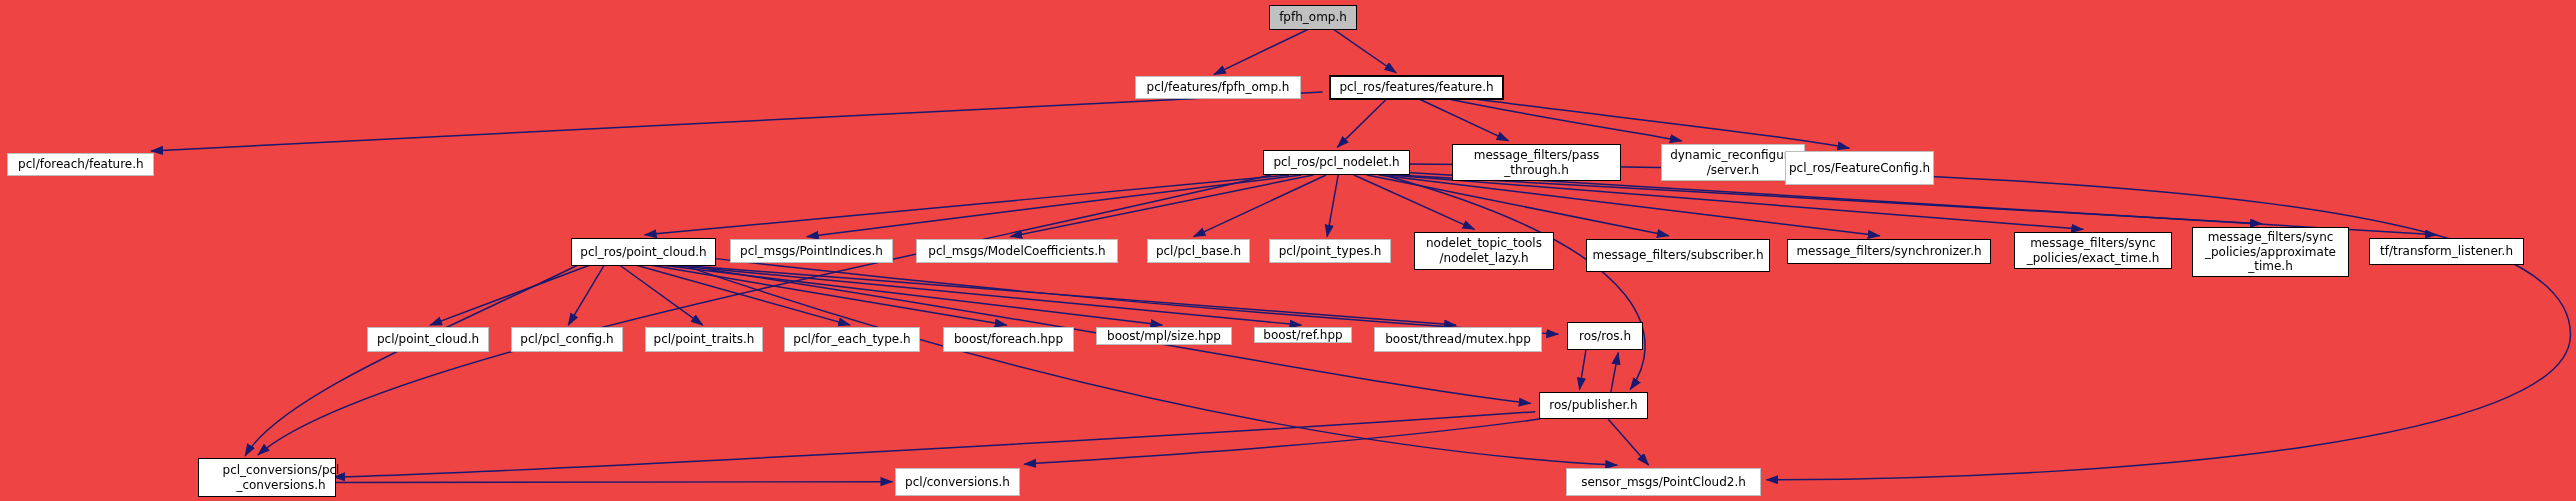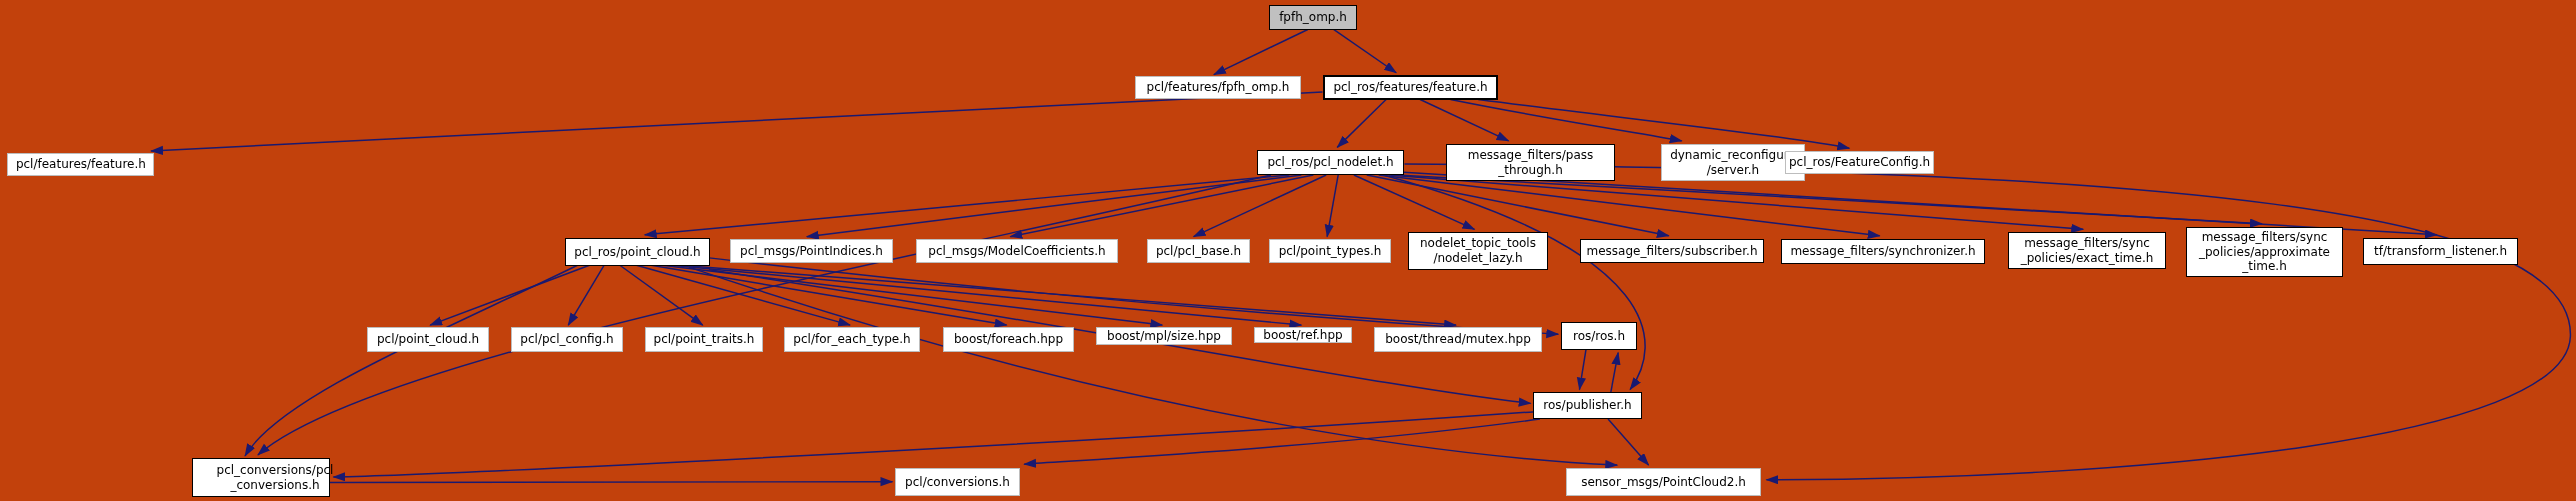--- a/index.html
+++ b/index.html
@@ -3,7 +3,7 @@
 <meta charset="utf-8">
 <style>
   html,body{margin:0;padding:0;background:#ffffff;}
-  #graph{position:relative;width:2576px;height:501px;background:#c2410c;
+  #graph{position:relative;width:2576px;height:501px;background:#ef4444;
          font-family:"DejaVu Sans","Liberation Sans",sans-serif;}
   #edge-layer{position:absolute;left:0;top:0;width:2576px;height:501px;}
   .node{position:absolute;display:flex;align-items:center;justify-content:center;

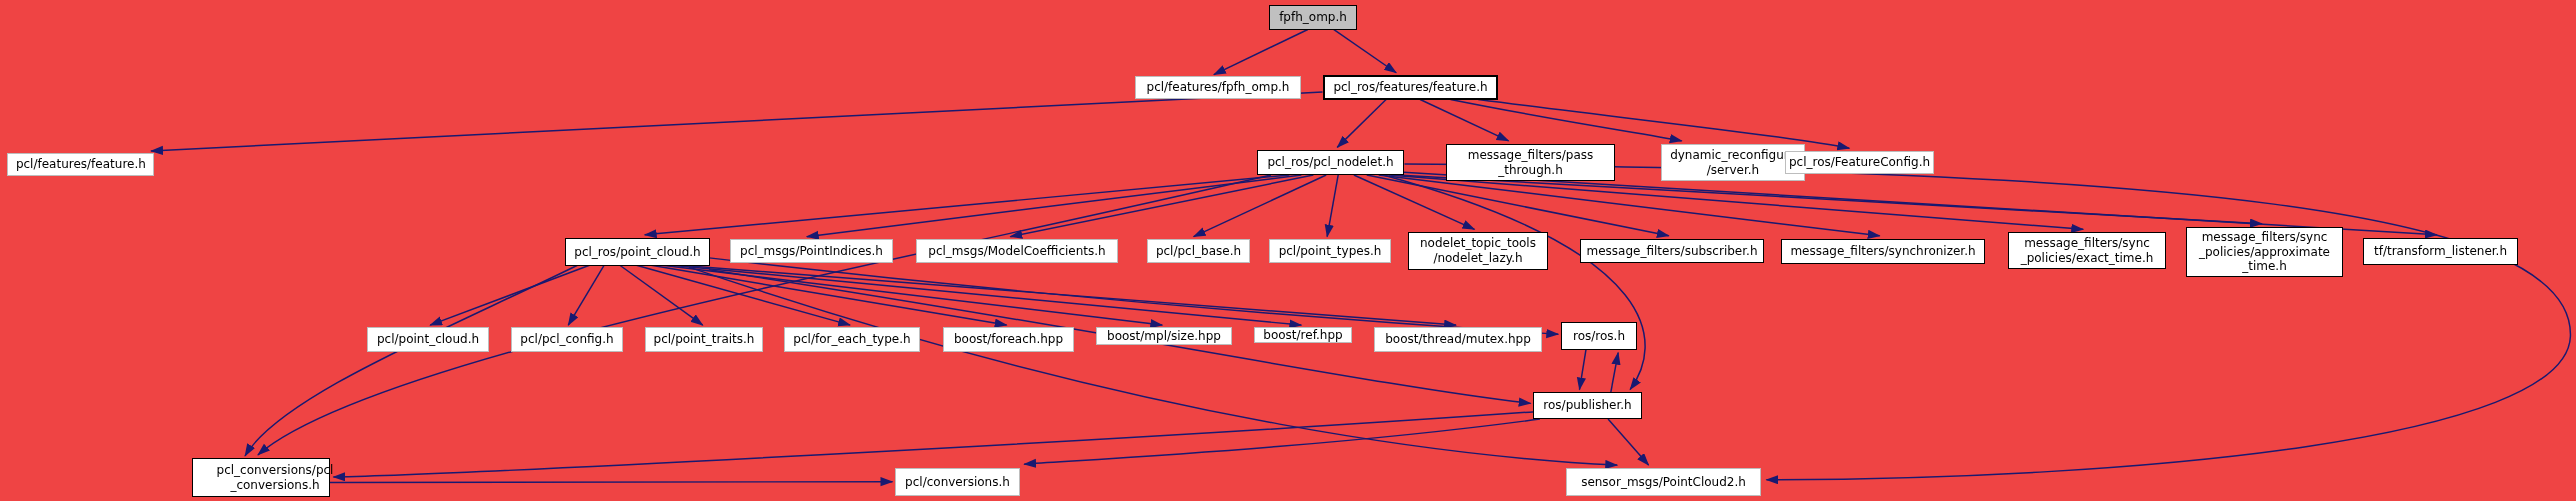--- a/index.html
+++ b/index.html
@@ -10,7 +10,7 @@
         text-align:center;background:#ffffff;color:#000000;font-size:12px;
         line-height:1.22;white-space:pre-line;box-sizing:border-box;z-index:2;}
   .node.external{border:0.9px solid #bdbdbd;}
-  .node.internal{border:1.8px solid #000000;}
+  .node.internal{border:1.8px solid #000000;margin-left:6px;}
   .node.emphasis{border:2.8px solid #000000;}
   .node.root{border:1.8px solid #000000;background:#c0c0c0;}
   .edge{fill:none;stroke:#191970;stroke-width:1.6;}

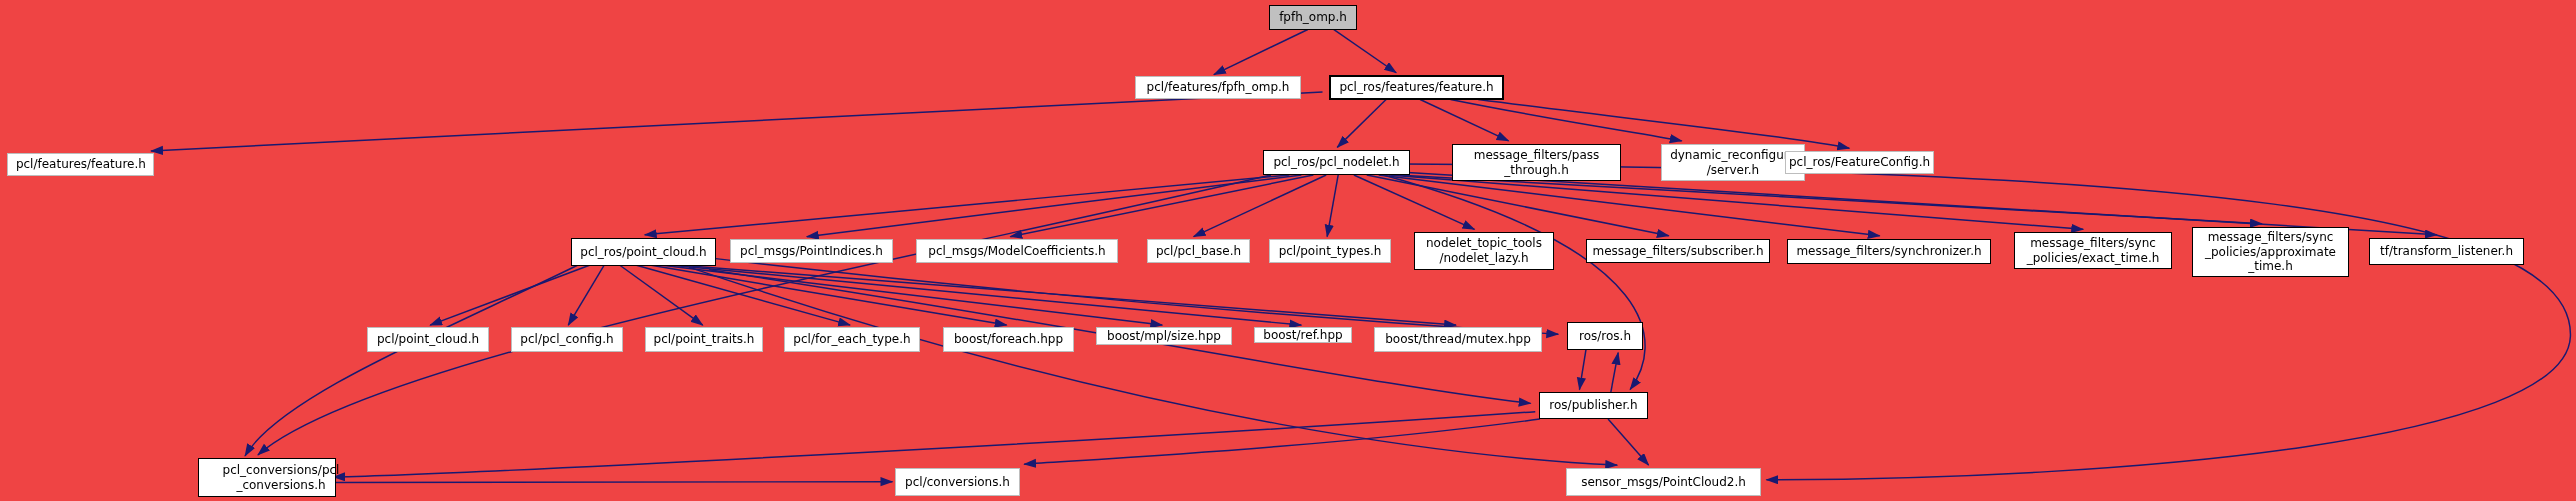--- a/index.html
+++ b/index.html
@@ -71,7 +71,7 @@
       <div class="node root" style="left: 1269px; top: 4.6px; width: 88px; height: 25px;">fpfh_omp.h</div>
       <div class="node external" style="left: 1135px; top: 76px; width: 166px; height: 23px;">pcl/features/fpfh_omp.h</div>
       <div class="node internal emphasis" style="left: 1323px; top: 75px; width: 175px; height: 25px;">pcl_ros/features/feature.h</div>
-      <div class="node external" style="left: 7.4px; top: 153px; width: 147px; height: 23px;">pcl/features/feature.h</div>
+      <div class="node external" style="left: 7.4px; top: 153px; width: 147px; height: 23px;">pcl/foreach/feature.h</div>
       <div class="node internal" style="left: 1257px; top: 150px; width: 147px; height: 25px;">pcl_ros/pcl_nodelet.h</div>
       <div class="node internal" style="left: 1446px; top: 144px; width: 169px; height: 37px;">message_filters/pass
 _through.h</div>

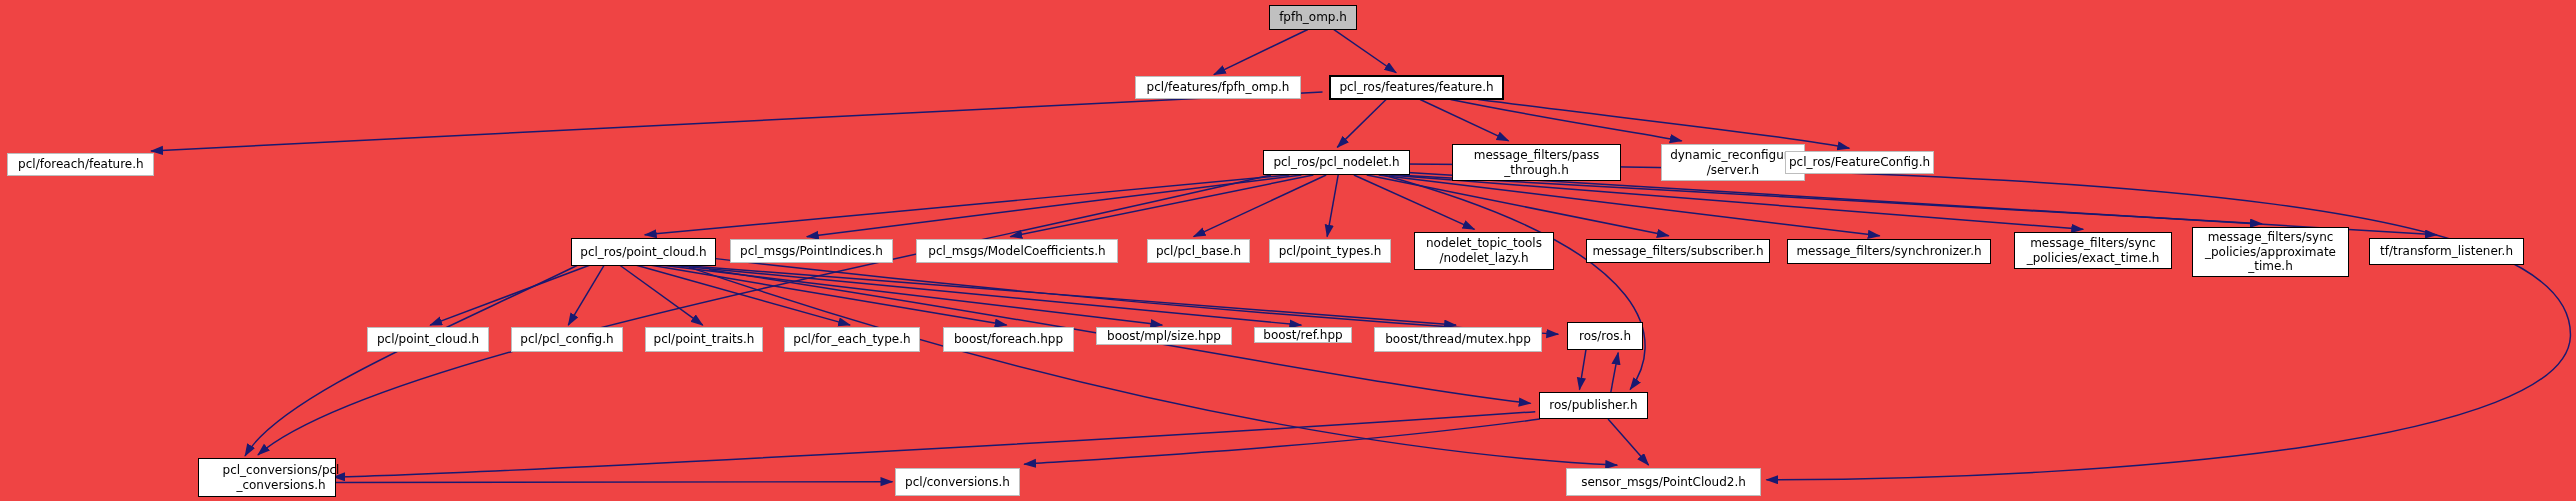--- a/index.html
+++ b/index.html
@@ -77,7 +77,7 @@
 _through.h</div>
       <div class="node external" style="left: 1661px; top: 144px; width: 144px; height: 37px;">dynamic_reconfigure
 /server.h</div>
-      <div class="node external" style="left: 1785px; top: 151px; width: 149px; height: 23px;">pcl_ros/FeatureConfig.h</div>
+      <div class="node external" style="left: 1785px; top: 151px; width: 149px; height: 34px;">pcl_ros/FeatureConfig.h</div>
       <div class="node internal" style="left: 565px; top: 238px; width: 145px; height: 28px;">pcl_ros/point_cloud.h</div>
       <div class="node external" style="left: 730px; top: 239px; width: 163px; height: 24px;">pcl_msgs/PointIndices.h</div>
       <div class="node external" style="left: 916px; top: 239px; width: 202px; height: 24px;">pcl_msgs/ModelCoefficients.h</div>

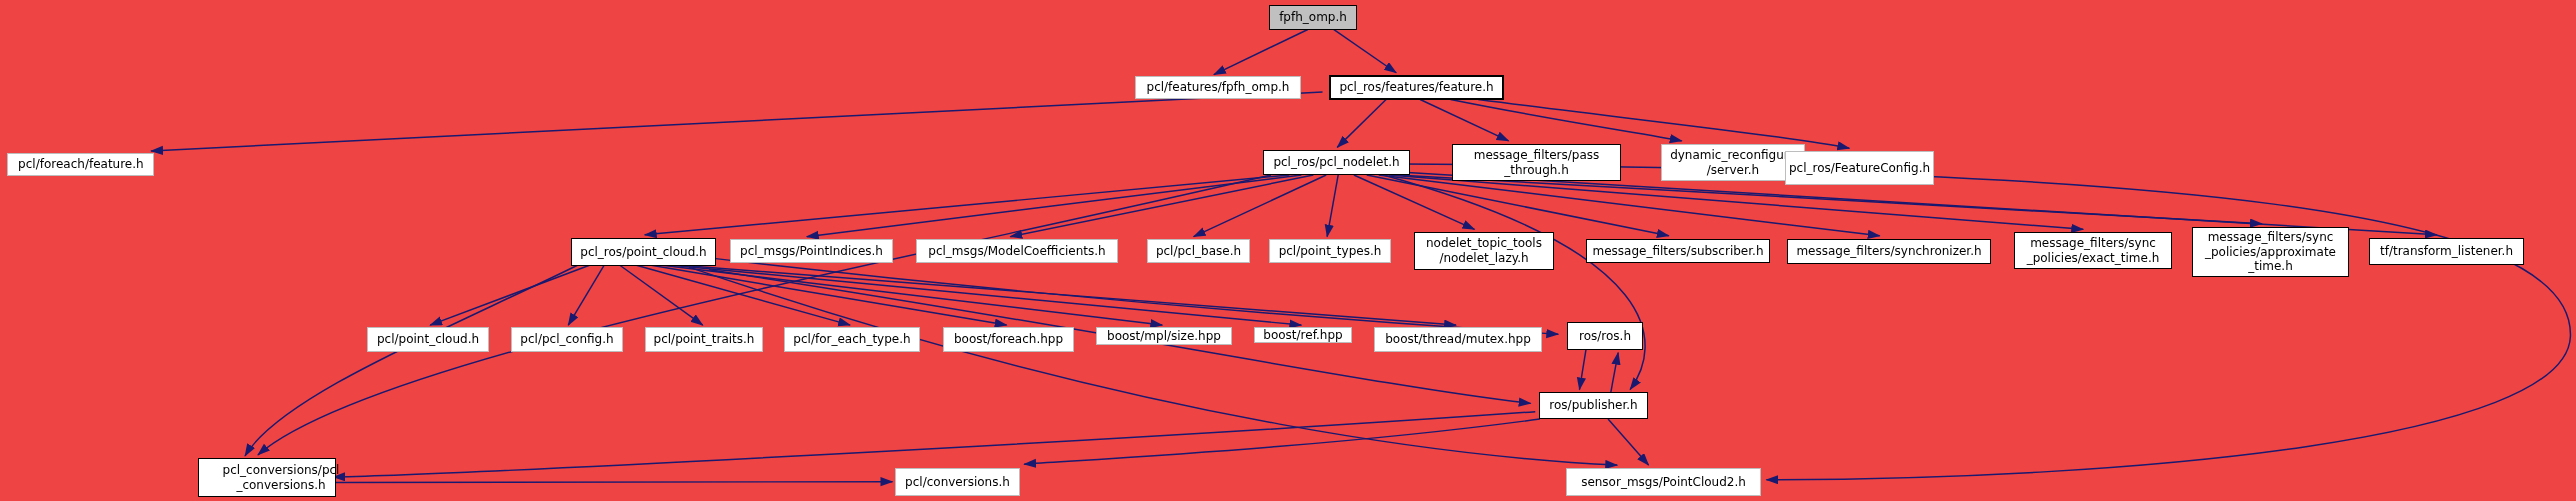--- a/index.html
+++ b/index.html
@@ -85,7 +85,7 @@
       <div class="node external" style="left: 1269px; top: 239px; width: 122px; height: 24px;">pcl/point_types.h</div>
       <div class="node internal" style="left: 1408px; top: 232px; width: 140px; height: 38px;">nodelet_topic_tools
 /nodelet_lazy.h</div>
-      <div class="node internal" style="left: 1580px; top: 239px; width: 184px; height: 24px;">message_filters/subscriber.h</div>
+      <div class="node internal" style="left: 1580px; top: 239px; width: 184px; height: 33px;">message_filters/subscriber.h</div>
       <div class="node internal" style="left: 1781px; top: 239px; width: 204px; height: 25px;">message_filters/synchronizer.h</div>
       <div class="node internal" style="left: 2008px; top: 232px; width: 158px; height: 37px;">message_filters/sync
 _policies/exact_time.h</div>

